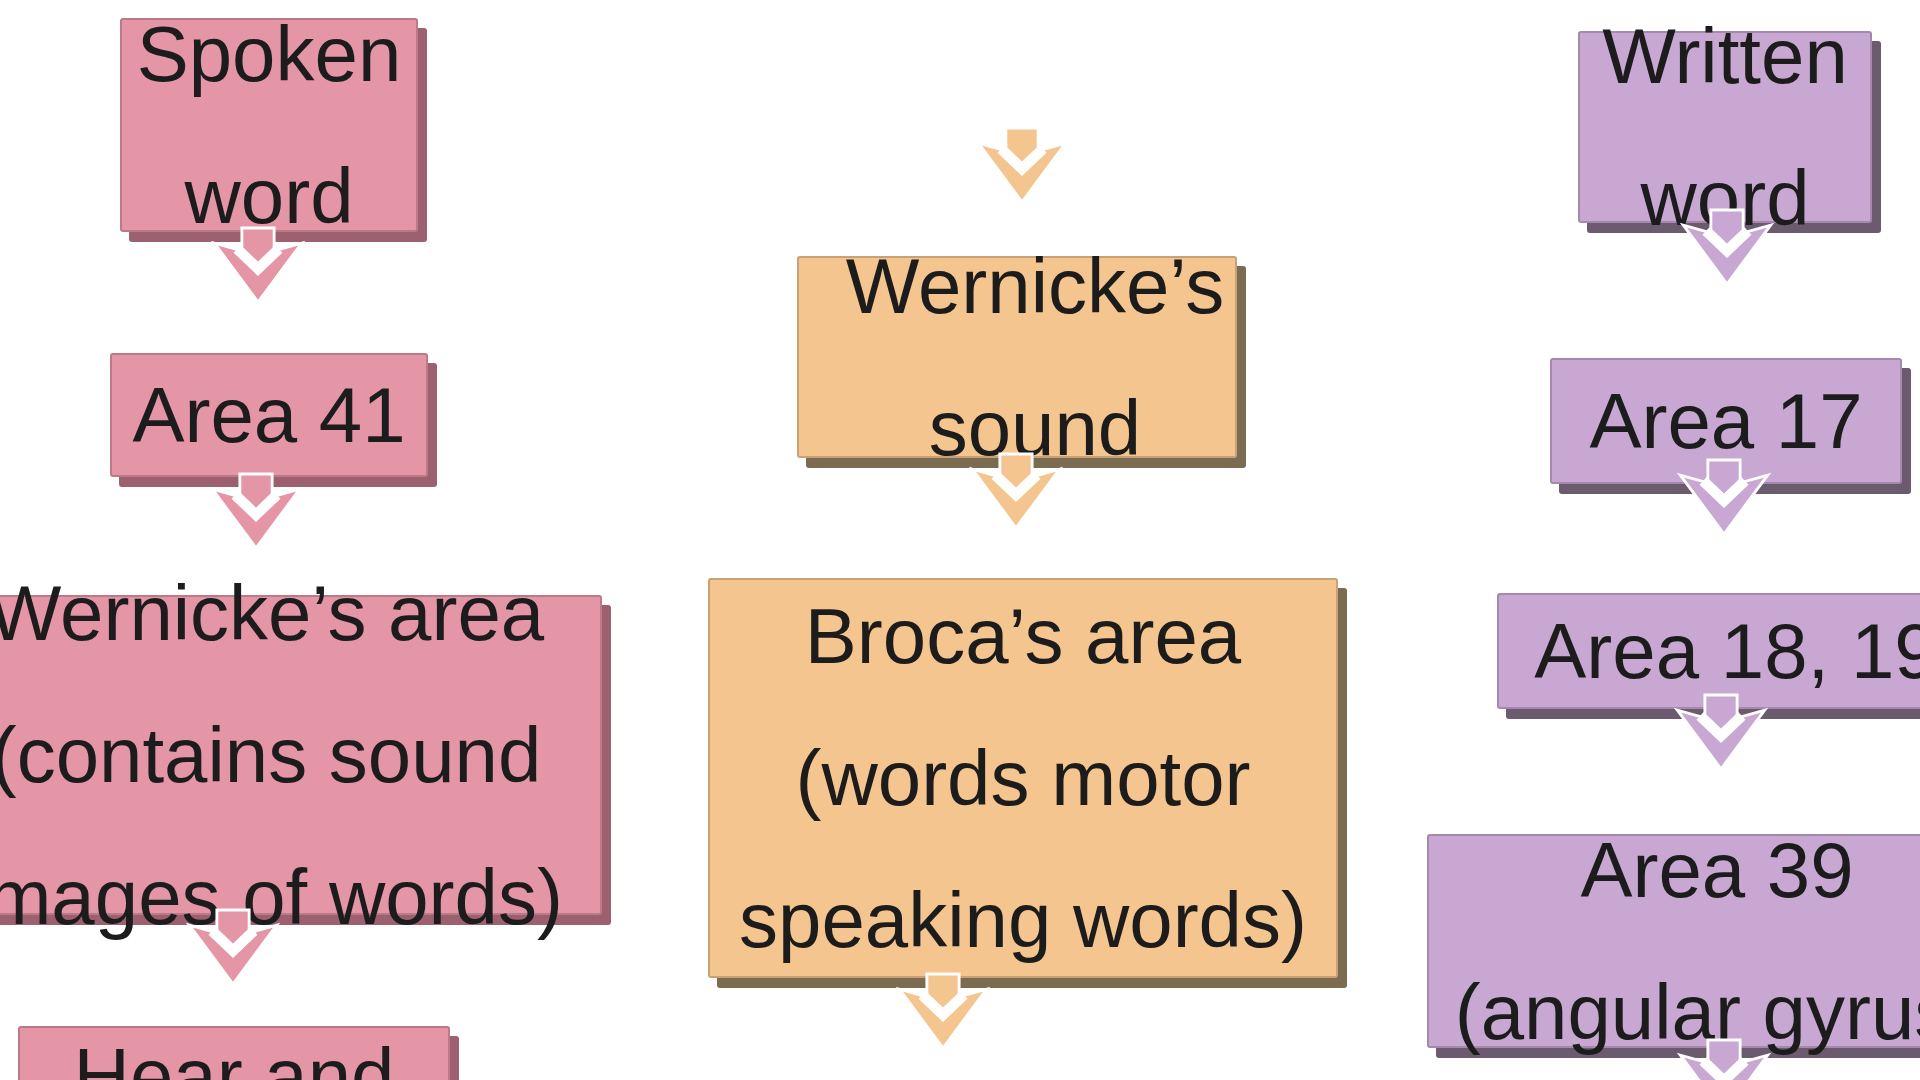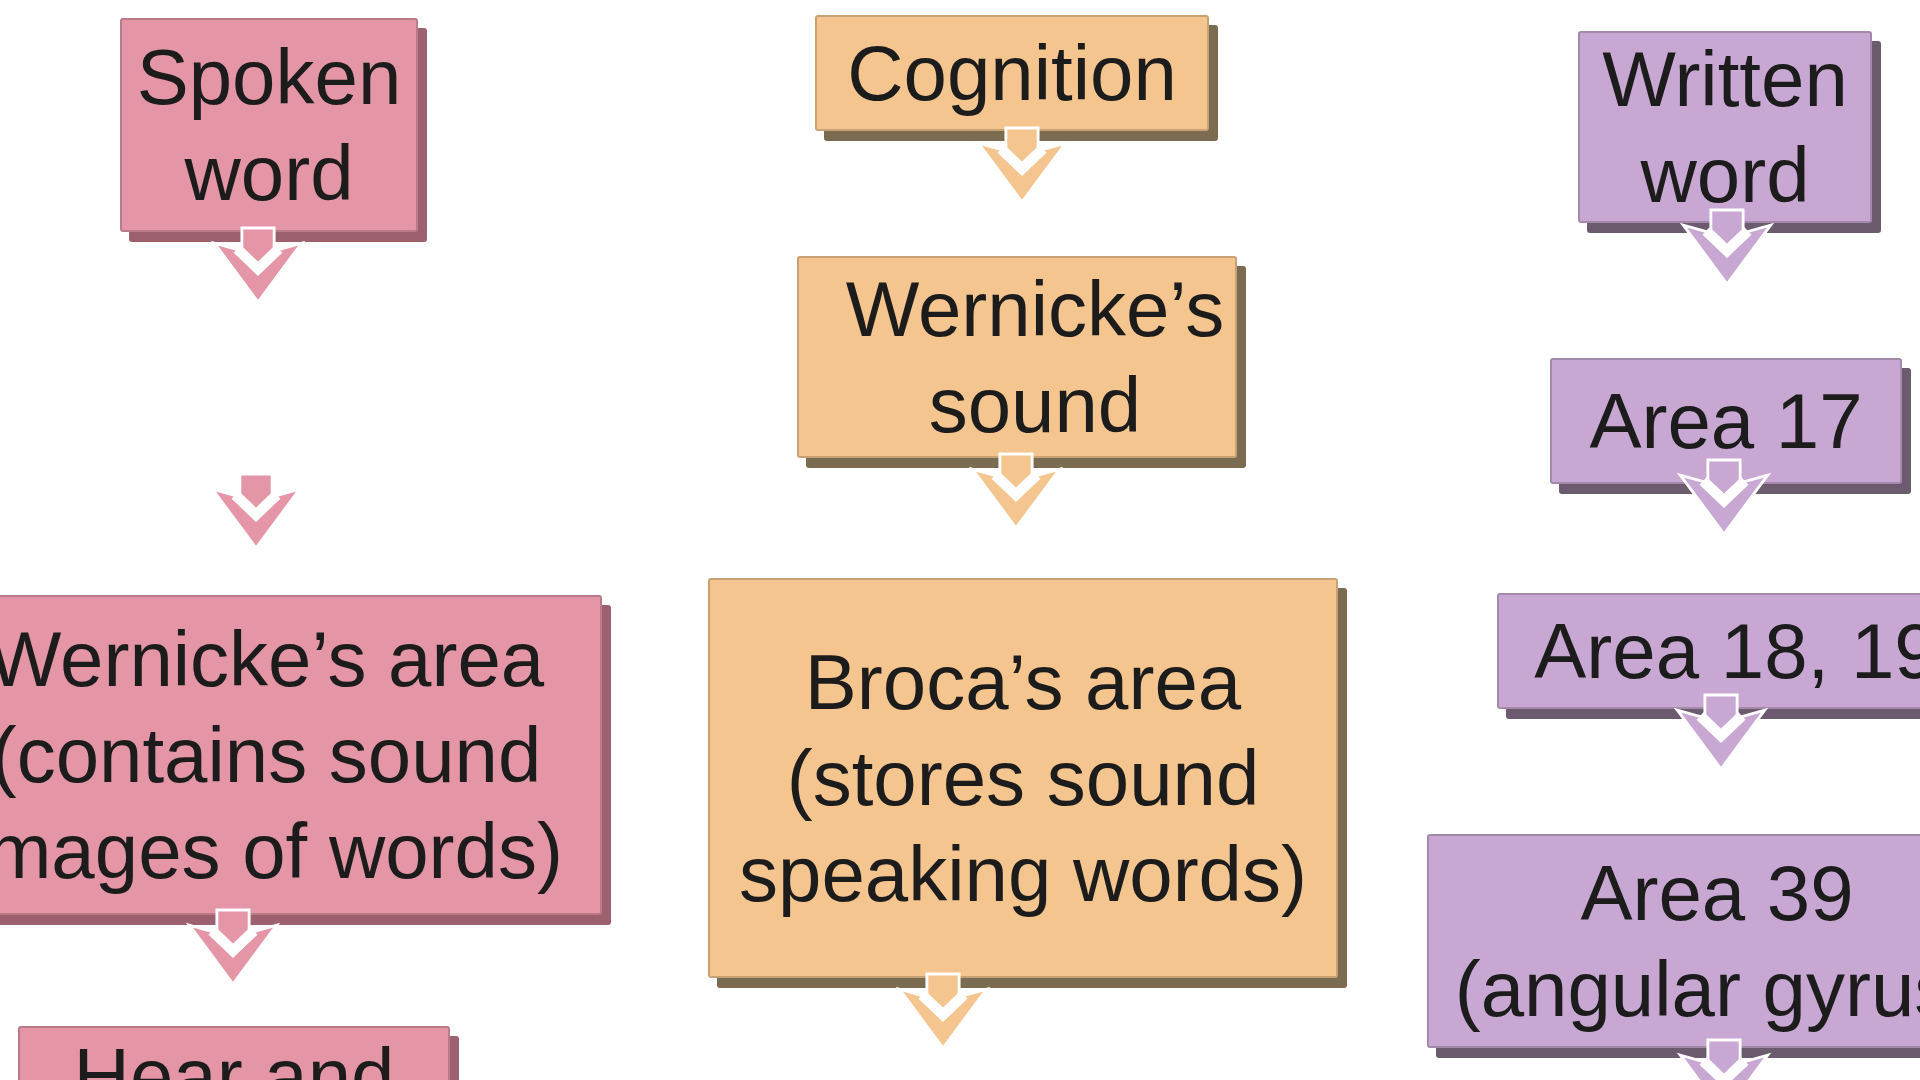--- a/index.html
+++ b/index.html
@@ -22,6 +22,7 @@
     border-radius:3px;
     box-sizing:border-box;
     white-space:nowrap;
+    gap:46px;
   }
   .box .line{display:block;}
   .box-pink  {background:var(--pink);   box-shadow:9px 10px 0 var(--pinkShadow);}

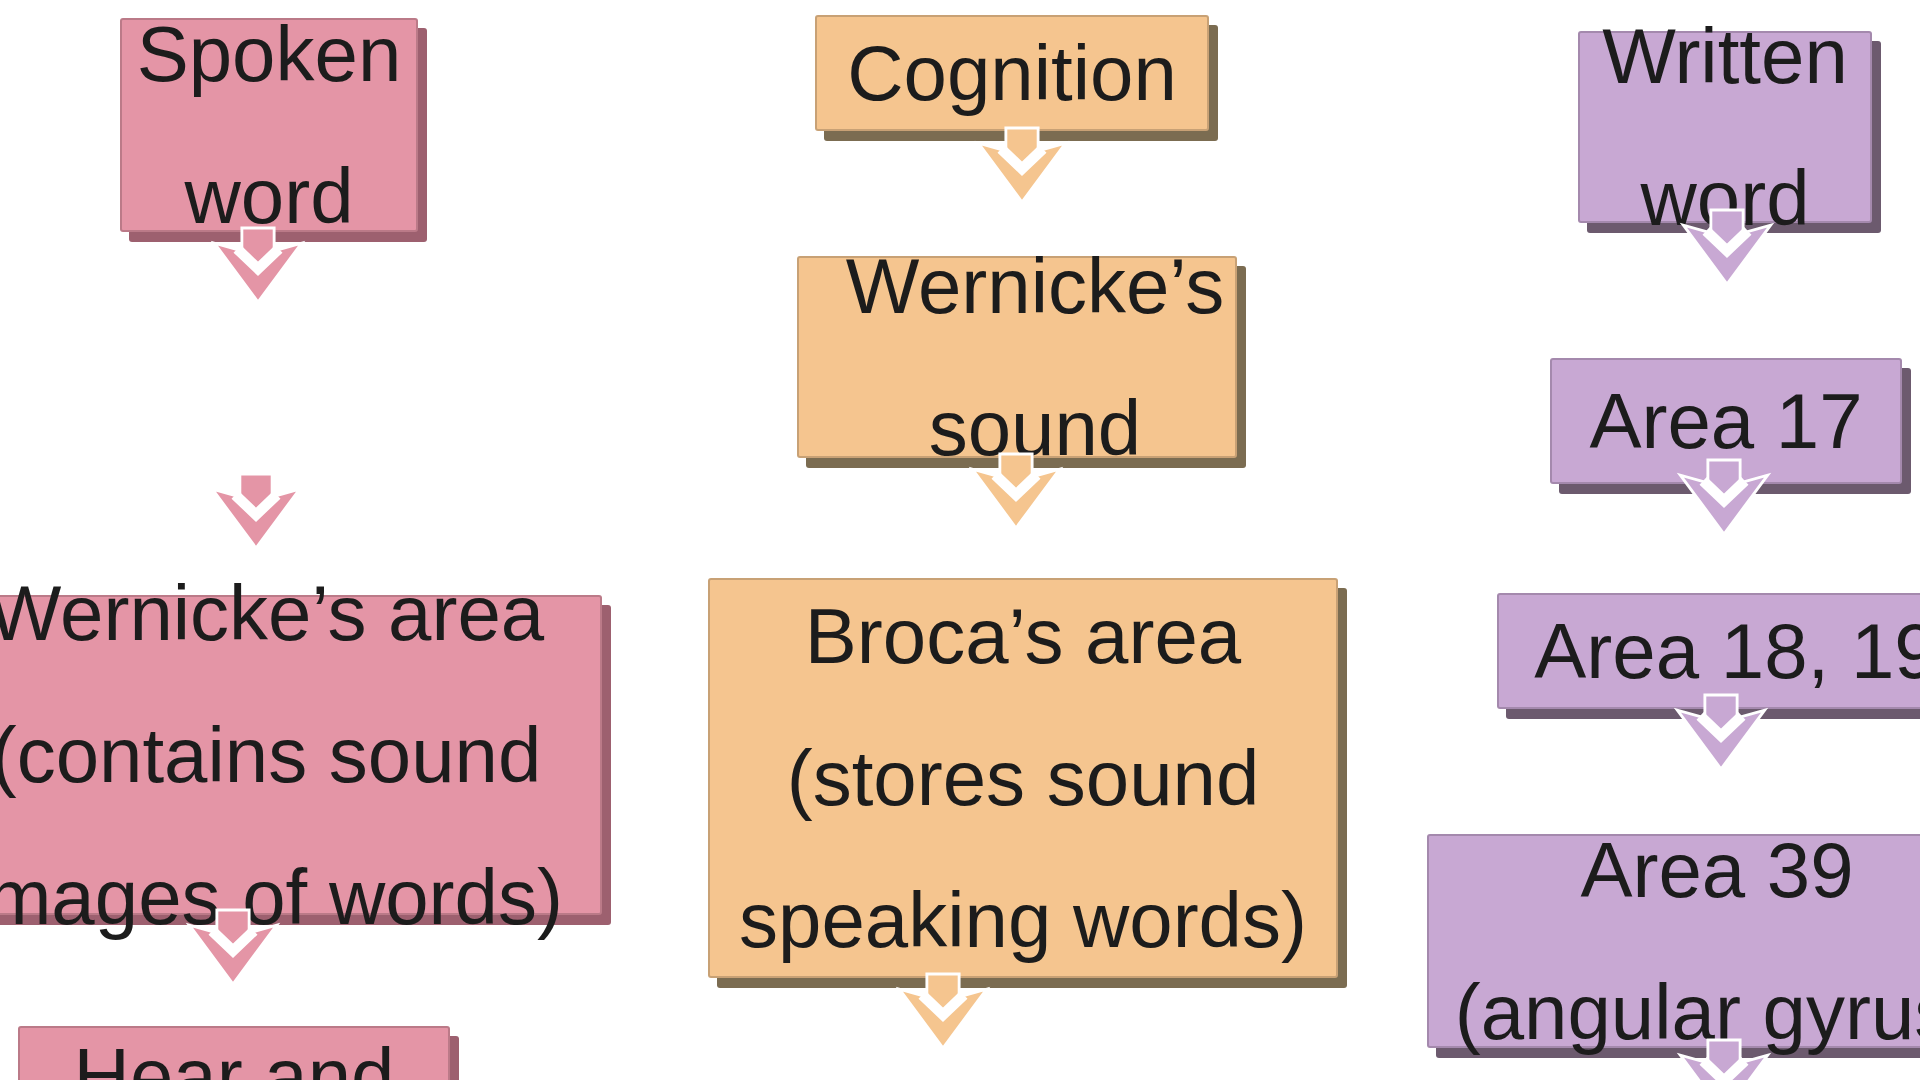--- a/index.html
+++ b/index.html
@@ -72,9 +72,6 @@
     <span class="line">Hear and</span>
   </div>
 
-  <div class="box box-orange" style="left:815px;top:15px;width:394px;height:116px;">
-    <span class="line">Cognition</span>
-  </div>
 
   <svg class="arrow a-orange" style="left:974px;top:128px;" viewBox="0 0 100 78">
     <polygon points="33,0 67,0 67,24 96,16 50,78 4,16 33,24"></polygon>

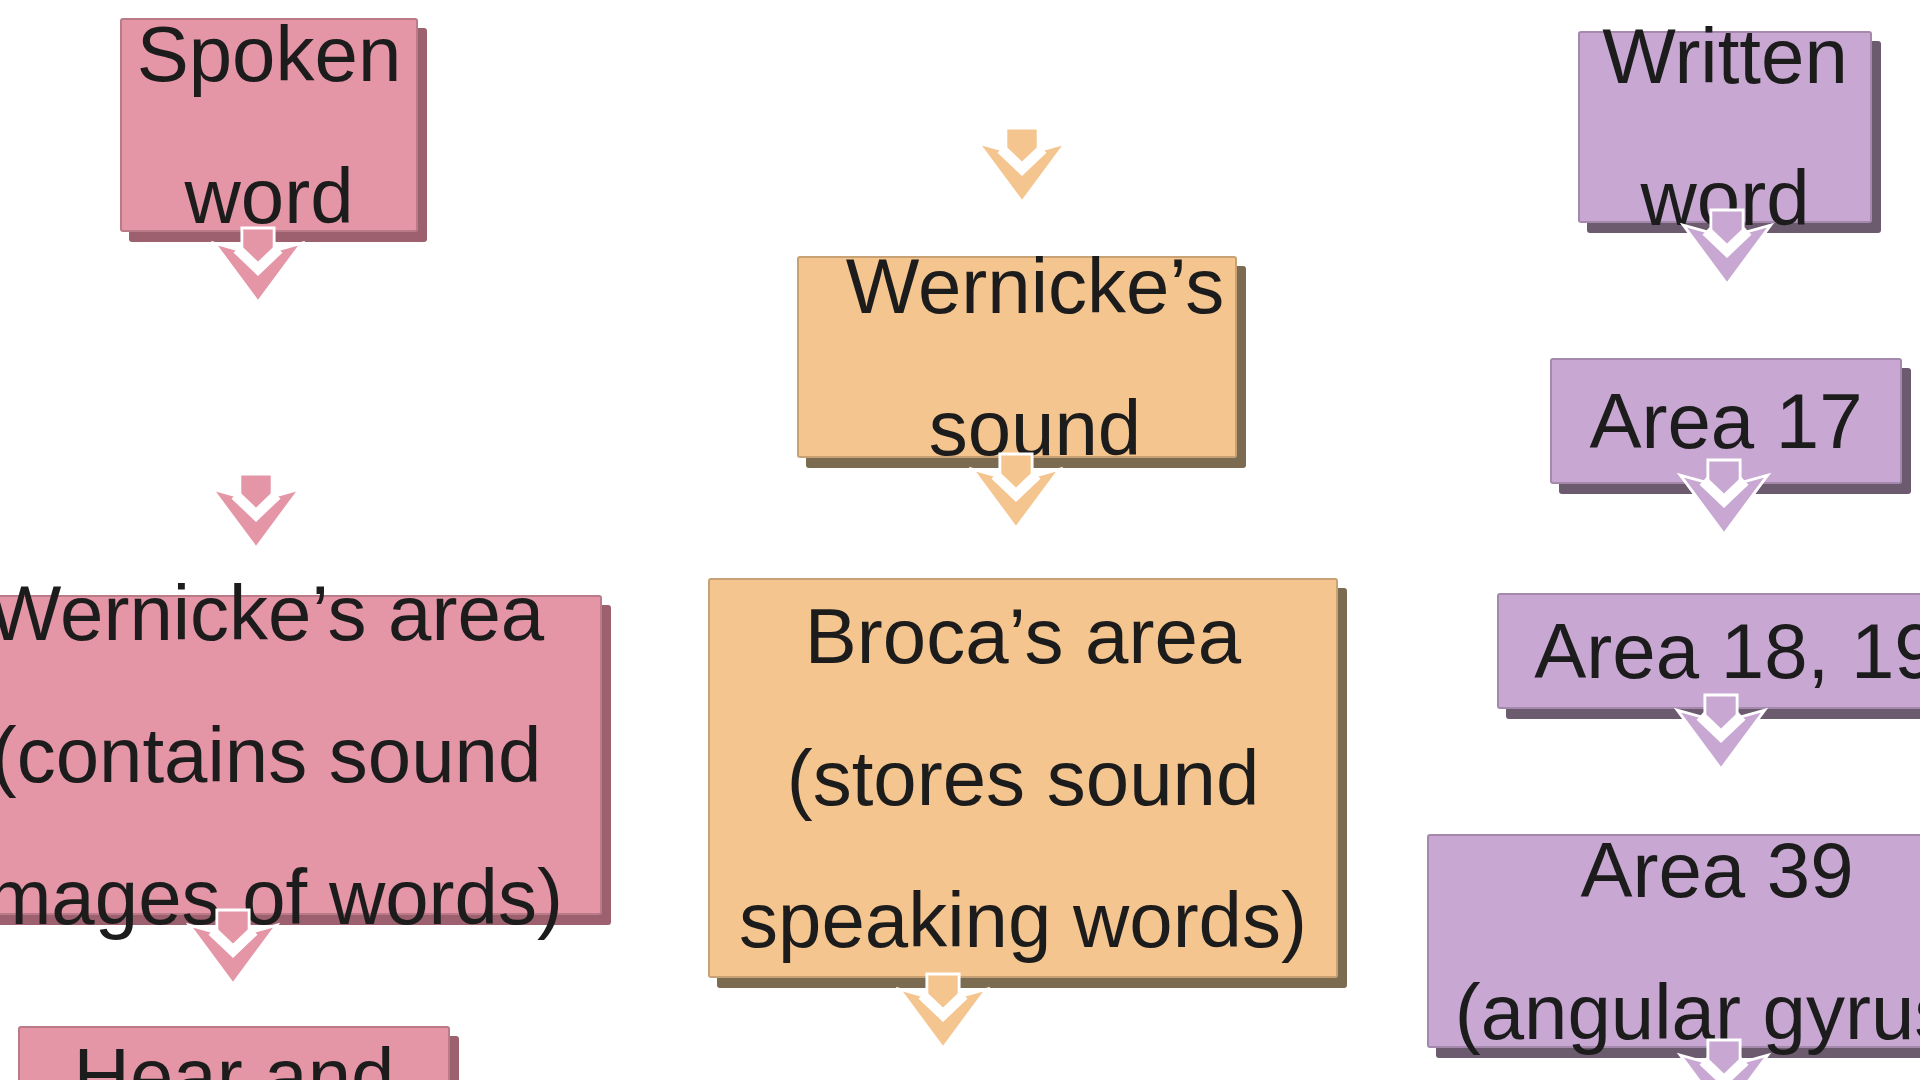--- a/index.html
+++ b/index.html
@@ -51,6 +51,9 @@
     <polyline points="28,22 50,43 72,22"></polyline>
   </svg>
 
+  <div class="box box-pink" style="left:110px;top:353px;width:318px;height:124px;">
+    <span class="line">Area 41</span>
+  </div>
 
   <svg class="arrow a-pink" style="left:208px;top:474px;" viewBox="0 0 100 78">
     <polygon points="33,0 67,0 67,24 96,16 50,78 4,16 33,24"></polygon>

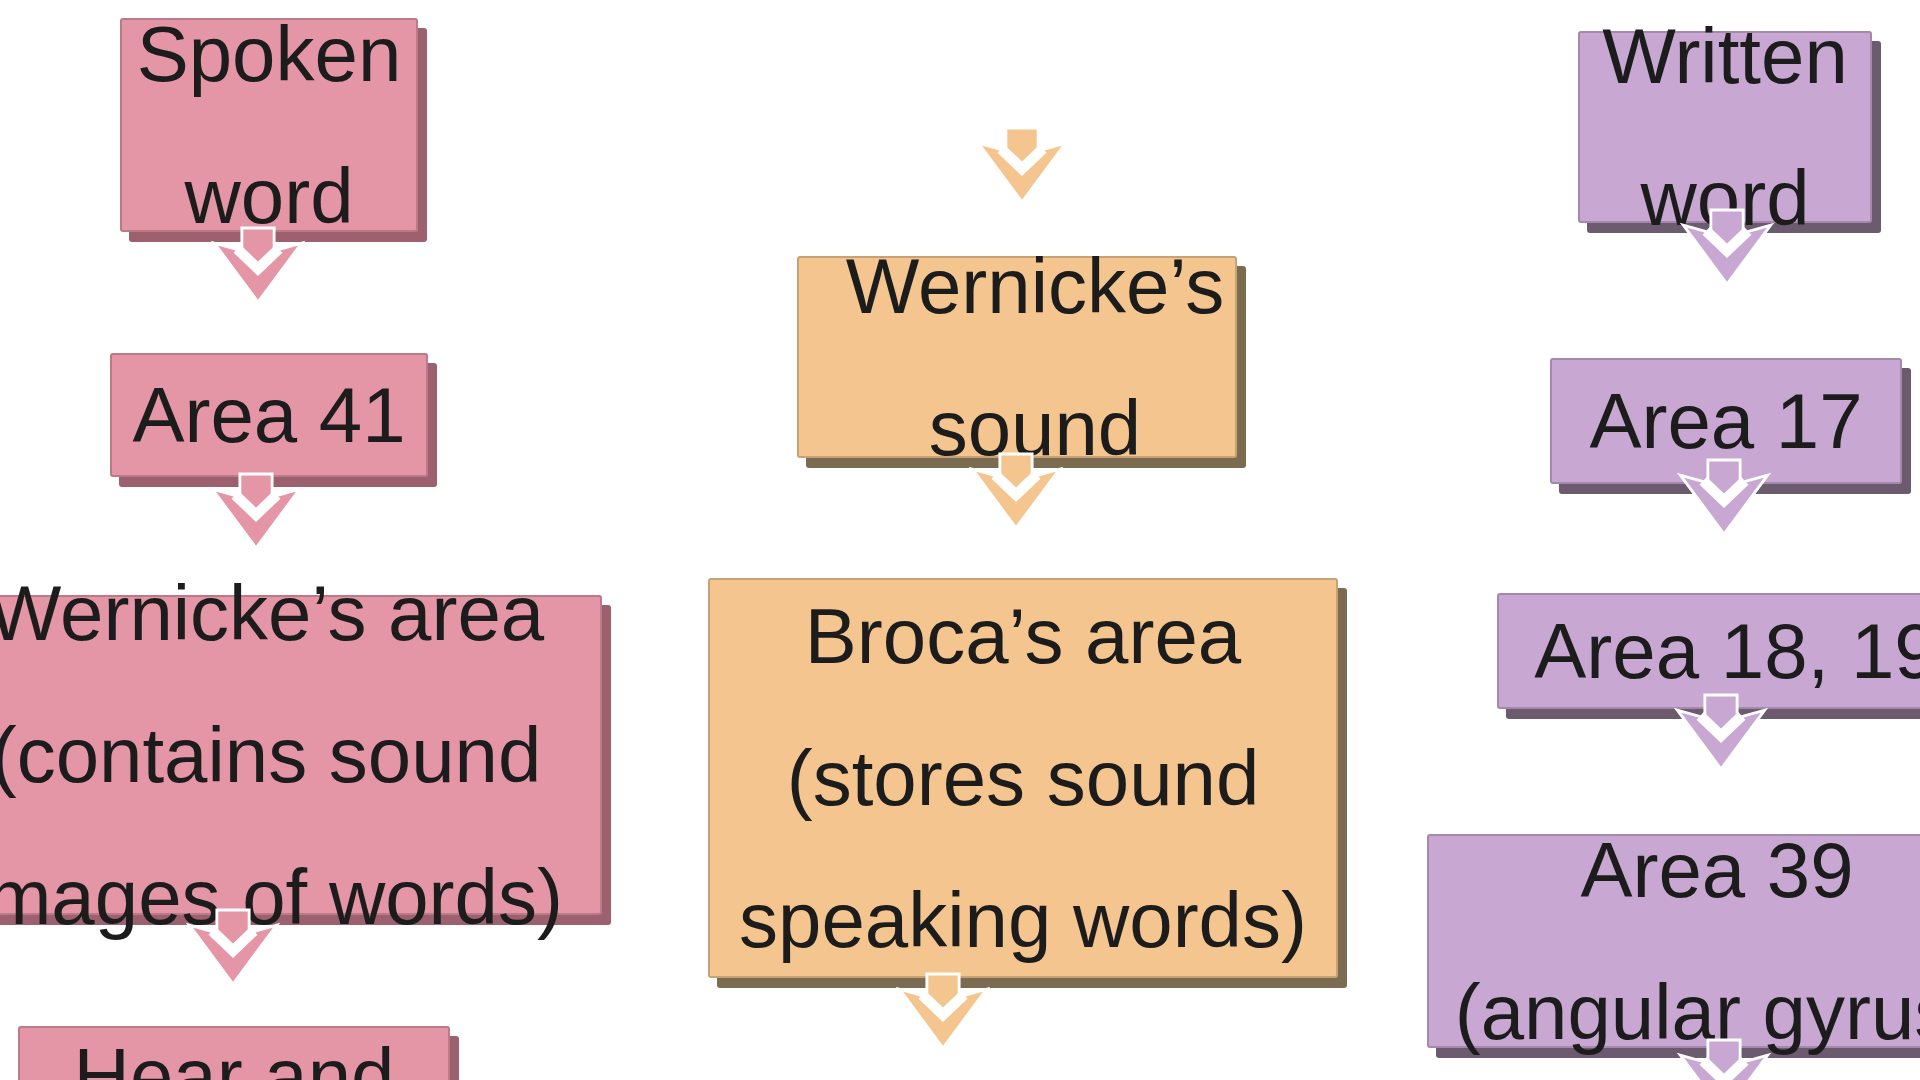--- a/index.html
+++ b/index.html
@@ -93,7 +93,7 @@
 
   <div class="box box-orange" style="left:708px;top:578px;width:630px;height:400px;">
     <span class="line">Broca’s area</span>
-    <span class="line">(stores sound</span>
+    <span class="line">(words motor</span>
     <span class="line">speaking words)</span>
   </div>
 

